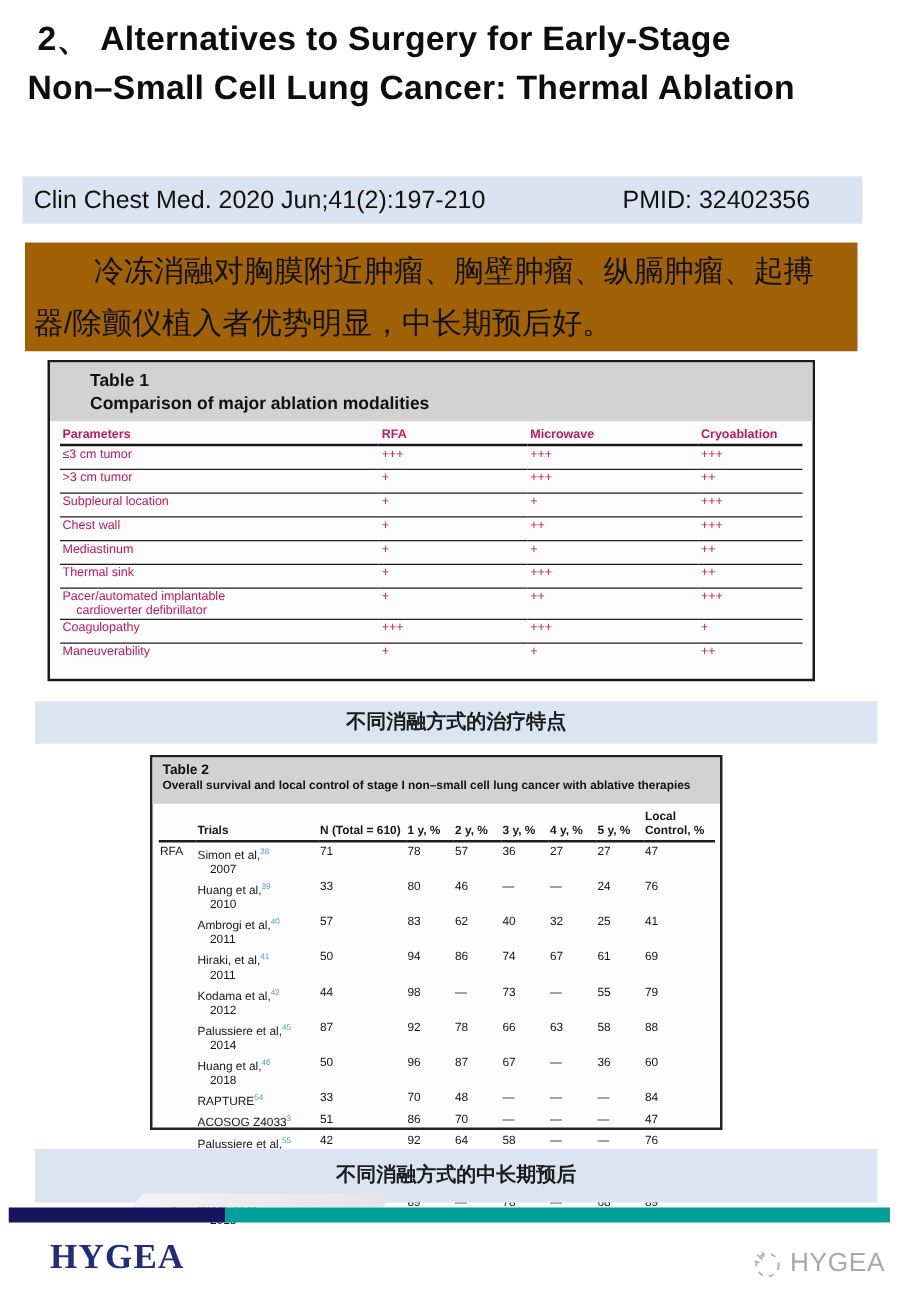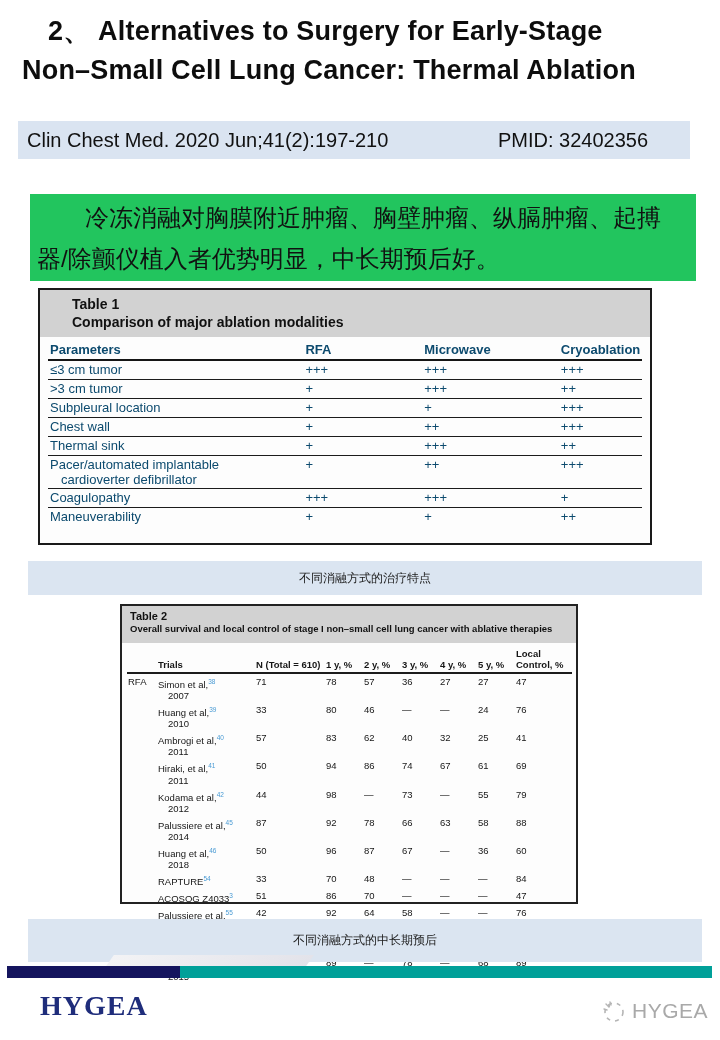--- a/index.html
+++ b/index.html
@@ -9,7 +9,7 @@
   
   .title { position:absolute; left:22px; top:12px; width:680px; font-weight:bold; color:#0d0d0d;
            font-size:27px; line-height:39px; letter-spacing:0.2px; }
-  .title .l1 { padding-left:8px;margin-left:18px; }
+  .title .l1 { padding-left:8px; }
 
   
   .cite-bar { position:absolute; left:18px; top:121px; width:672px; height:38px; background:#dae4f1;

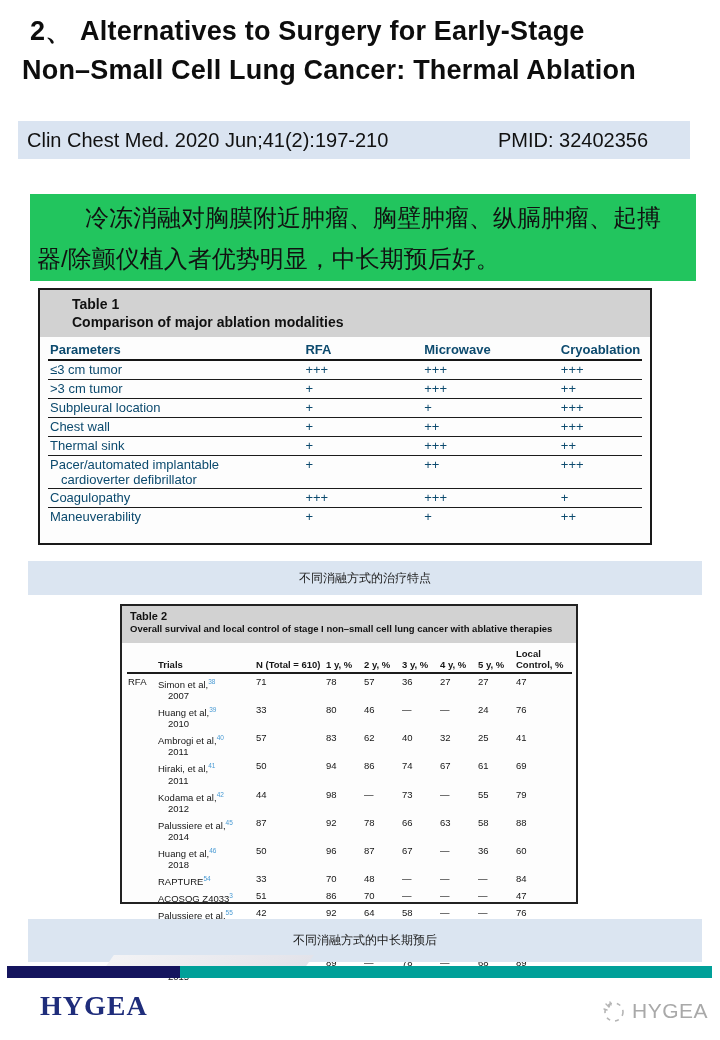--- a/index.html
+++ b/index.html
@@ -12,7 +12,7 @@
   .title .l1 { padding-left:8px; }
 
   
-  .cite-bar { position:absolute; left:18px; top:121px; width:672px; height:38px; background:#dae4f1;
+  .cite-bar { position:absolute; left:18px; top:141px; width:672px; height:38px; background:#dae4f1;
               display:flex; align-items:center; font-size:20px; color:#111; }
   .cite-bar .journal { padding-left:9px; }
   .cite-bar .pmid { position:absolute; left:480px; }

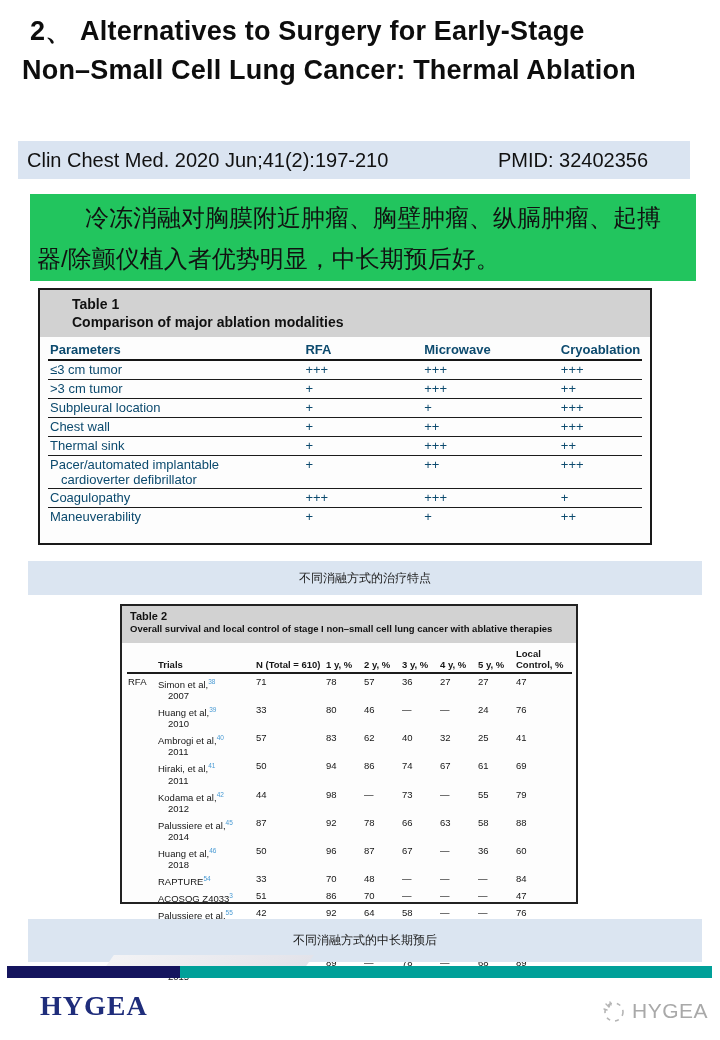--- a/index.html
+++ b/index.html
@@ -18,7 +18,7 @@
   .cite-bar .pmid { position:absolute; left:480px; }
 
   
-  .cn-block { position:absolute; left:30px; top:194px; width:666px; height:87px; background:#22c55e;
+  .cn-block { position:absolute; left:20px; top:194px; width:666px; height:87px; background:#a16207;
               font-size:24px; line-height:41px; color:#111; padding:3px 7px 0 7px; }
   .cn-block .txt { text-indent:2em; }
 

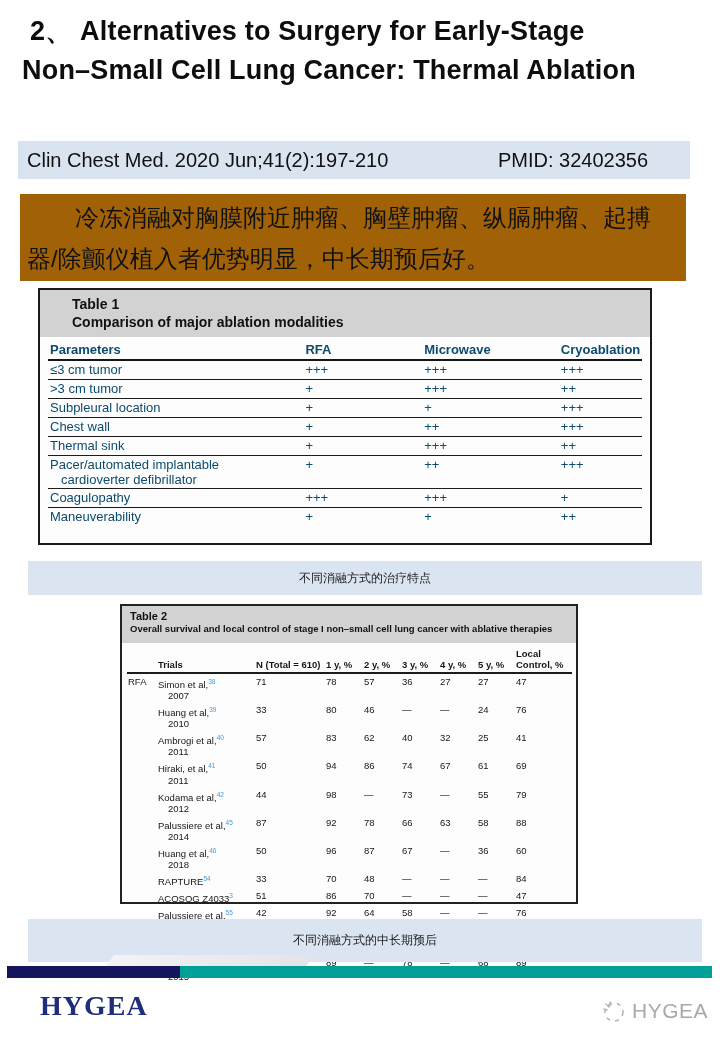--- a/index.html
+++ b/index.html
@@ -28,7 +28,7 @@
   .t-band { background:#d2d2d2; padding:5px 10px 6px 10px; color:#111; }
   .table1 .t-band { height:47px; font-size:14px; font-weight:bold; line-height:18px;padding-left:32px; }
   .table1 table { width:calc(100% - 16px); margin:1px 8px 0 8px; border-collapse:collapse;
-                  font-size:13px; color:#0c4a6e; }
+                  font-size:10px; color:#be185d; }
   .table1 th { text-align:left; font-weight:bold; border-bottom:2px solid #151515;
                padding:4px 0 2px 2px; }
   .table1 td { padding:1px 0 1px 2px; vertical-align:top; }

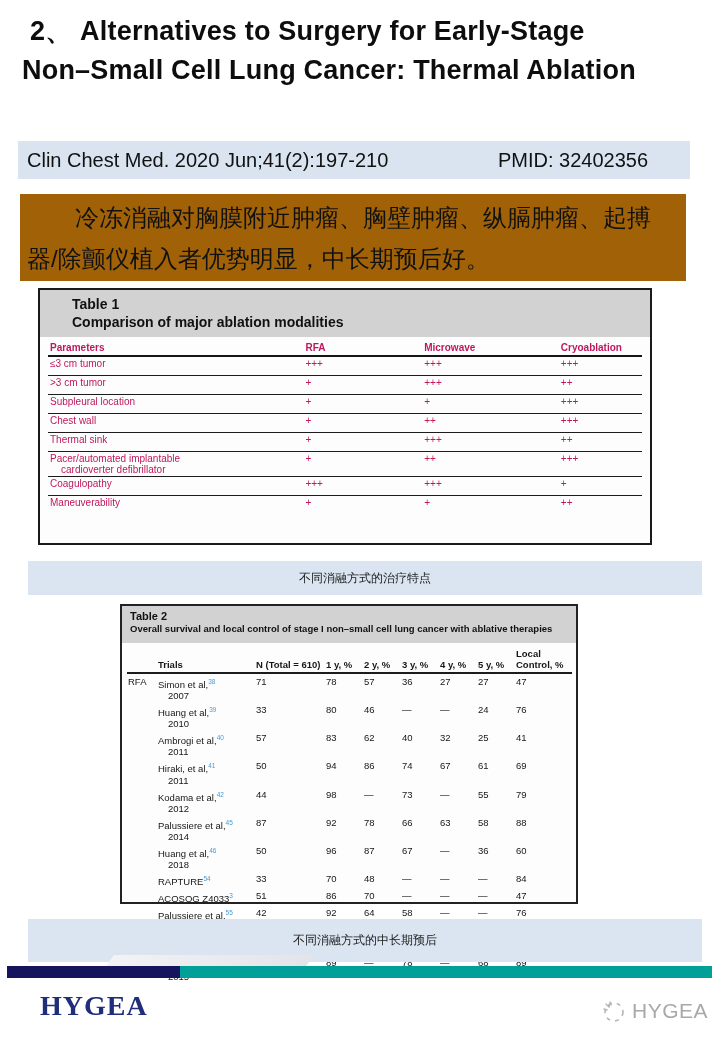--- a/index.html
+++ b/index.html
@@ -137,6 +137,14 @@
             <td>+</td>
             <td>++</td>
             <td>+++</td>
+          </tr>
+          <tr>
+            <td>
+              <div>Mediastinum</div>
+            </td>
+            <td>+</td>
+            <td>+</td>
+            <td>++</td>
           </tr>
           <tr>
             <td>

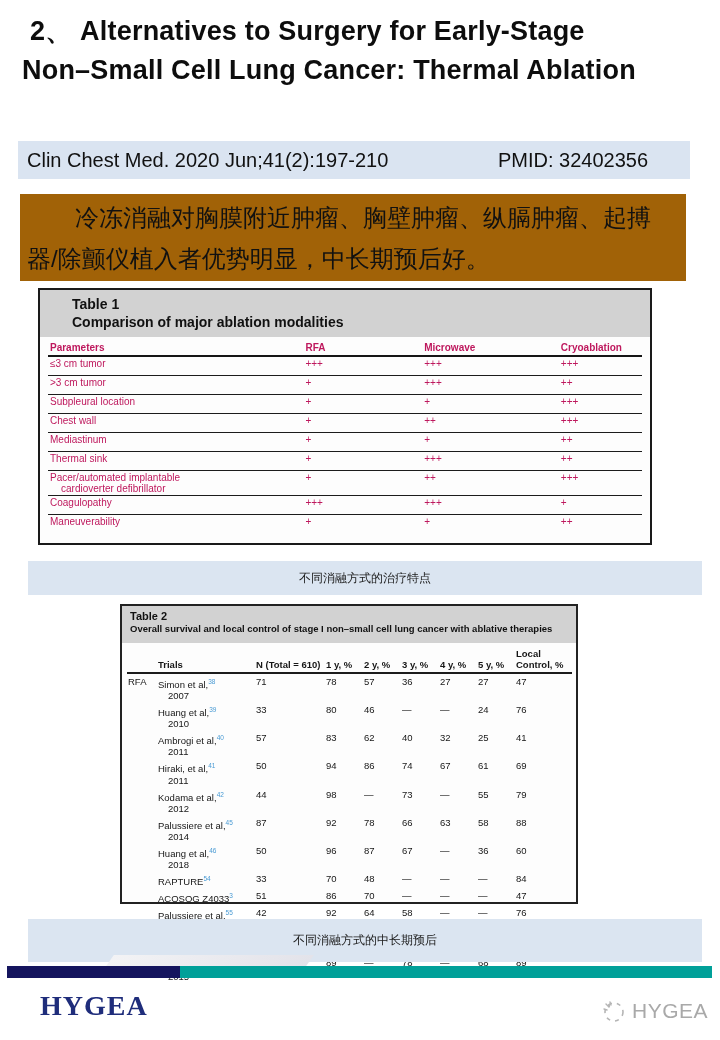--- a/index.html
+++ b/index.html
@@ -40,7 +40,7 @@
 
   
   .cap-bar { position:absolute; left:28px; width:674px; background:#dbe5f1; color:#1b1b1b;
-             font-size:12px; text-align:center; }
+             font-size:16px; text-align:center;font-weight:bold; }
   .cap1 { top:561px; height:34px; line-height:34px; }
   .cap2 { top:919px; height:43px; line-height:43px; }
 

